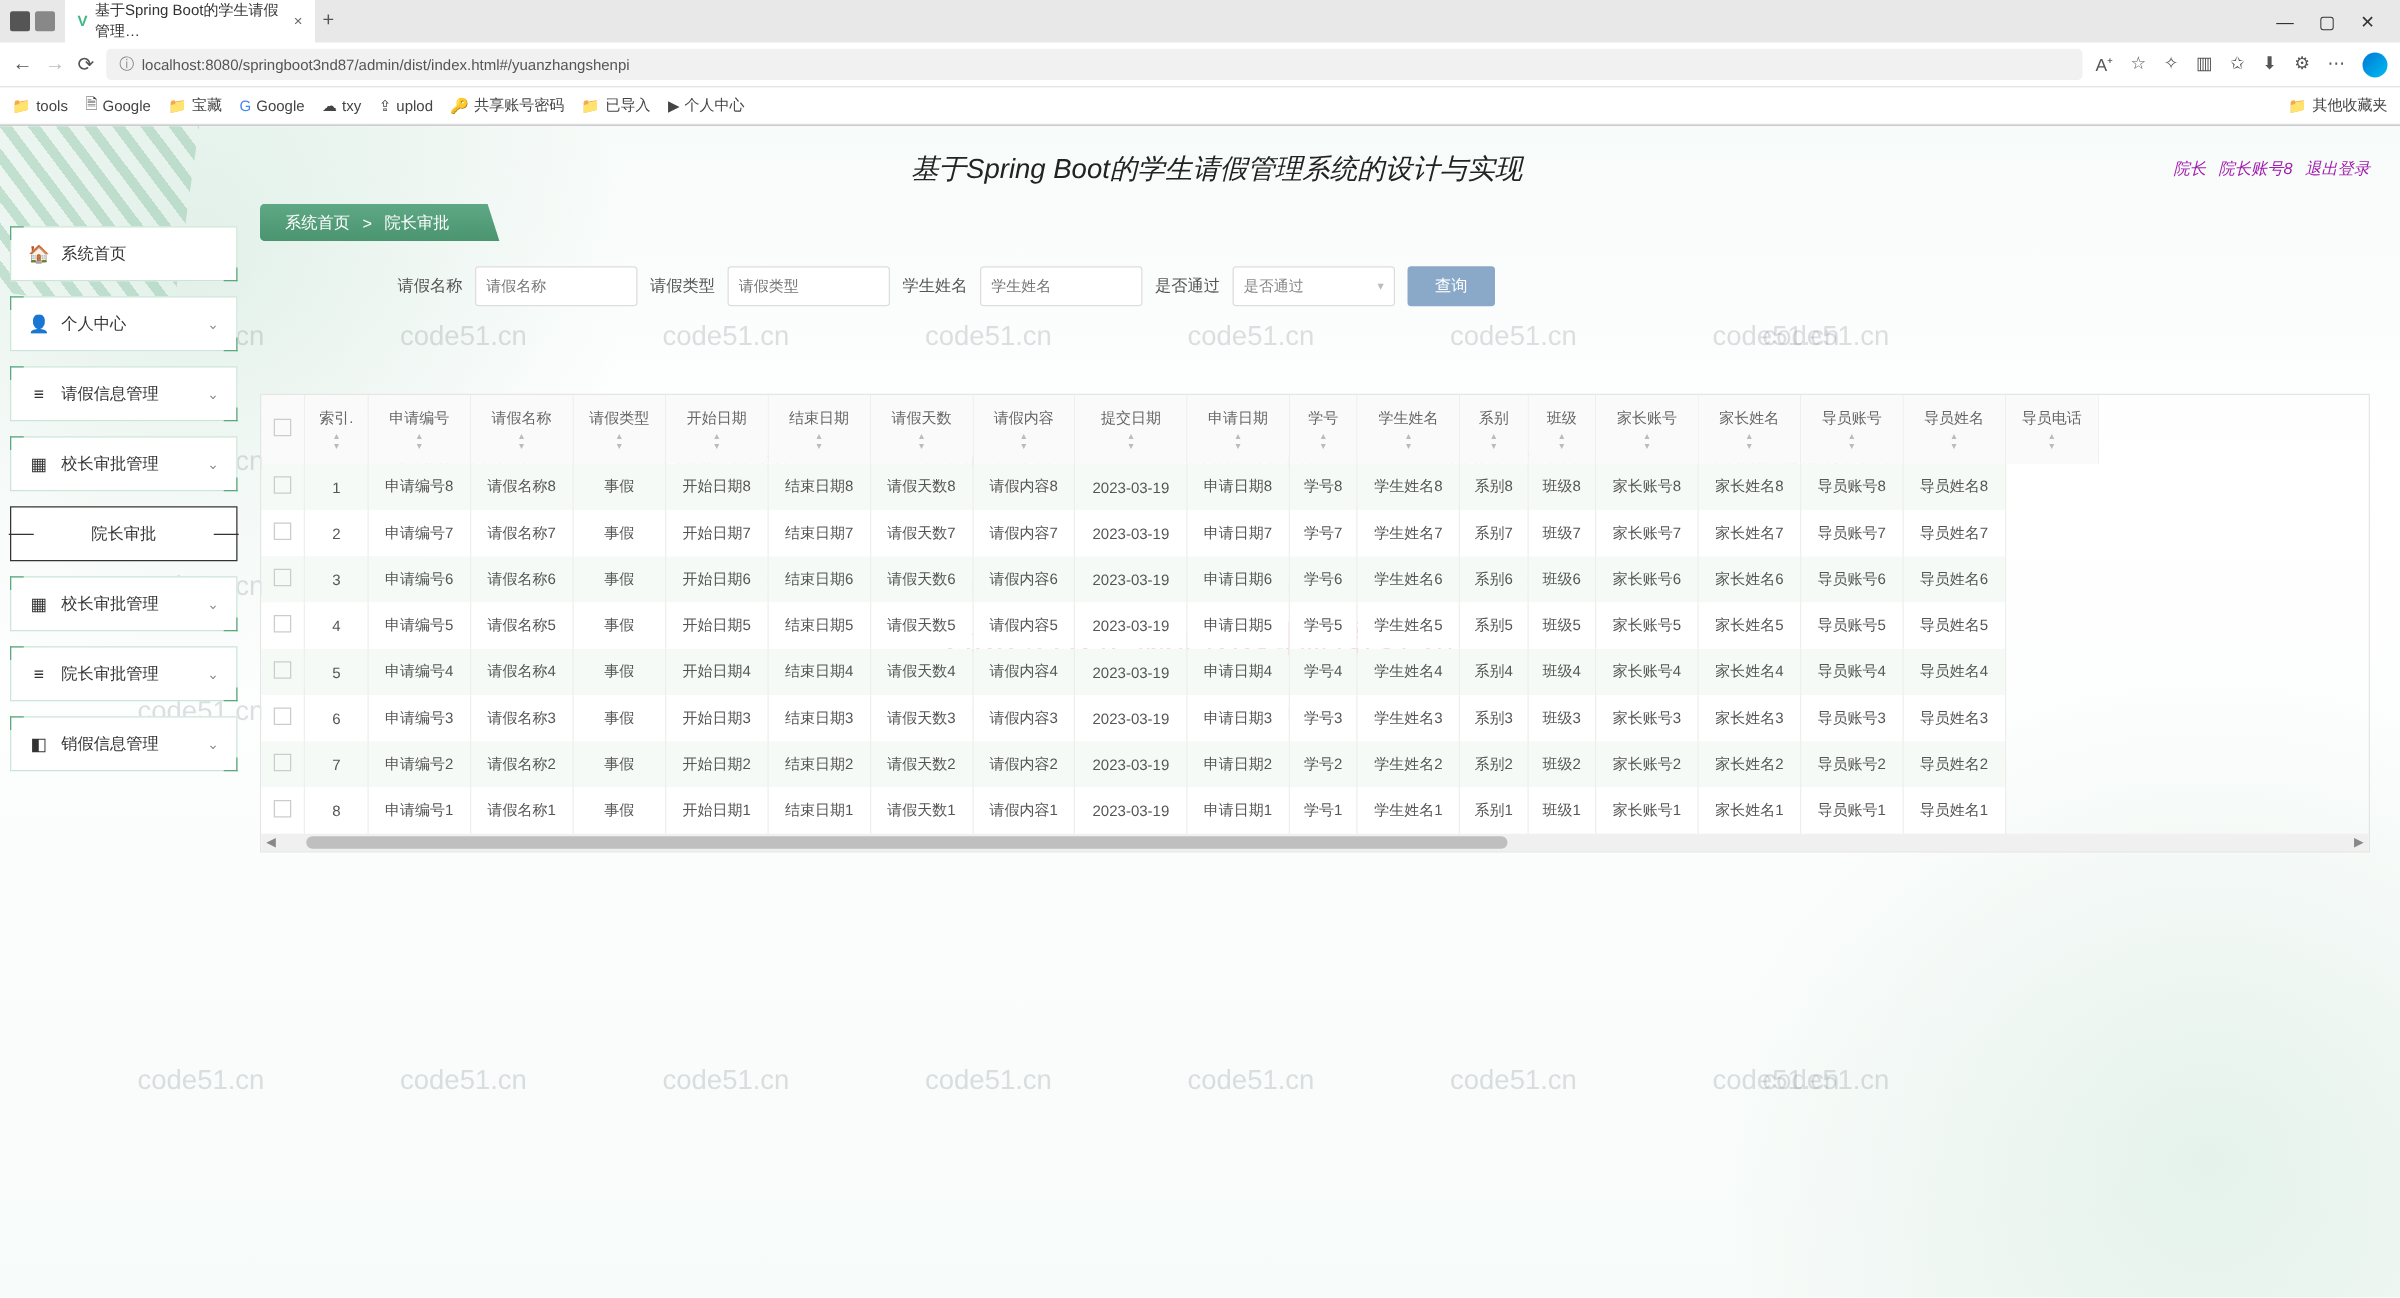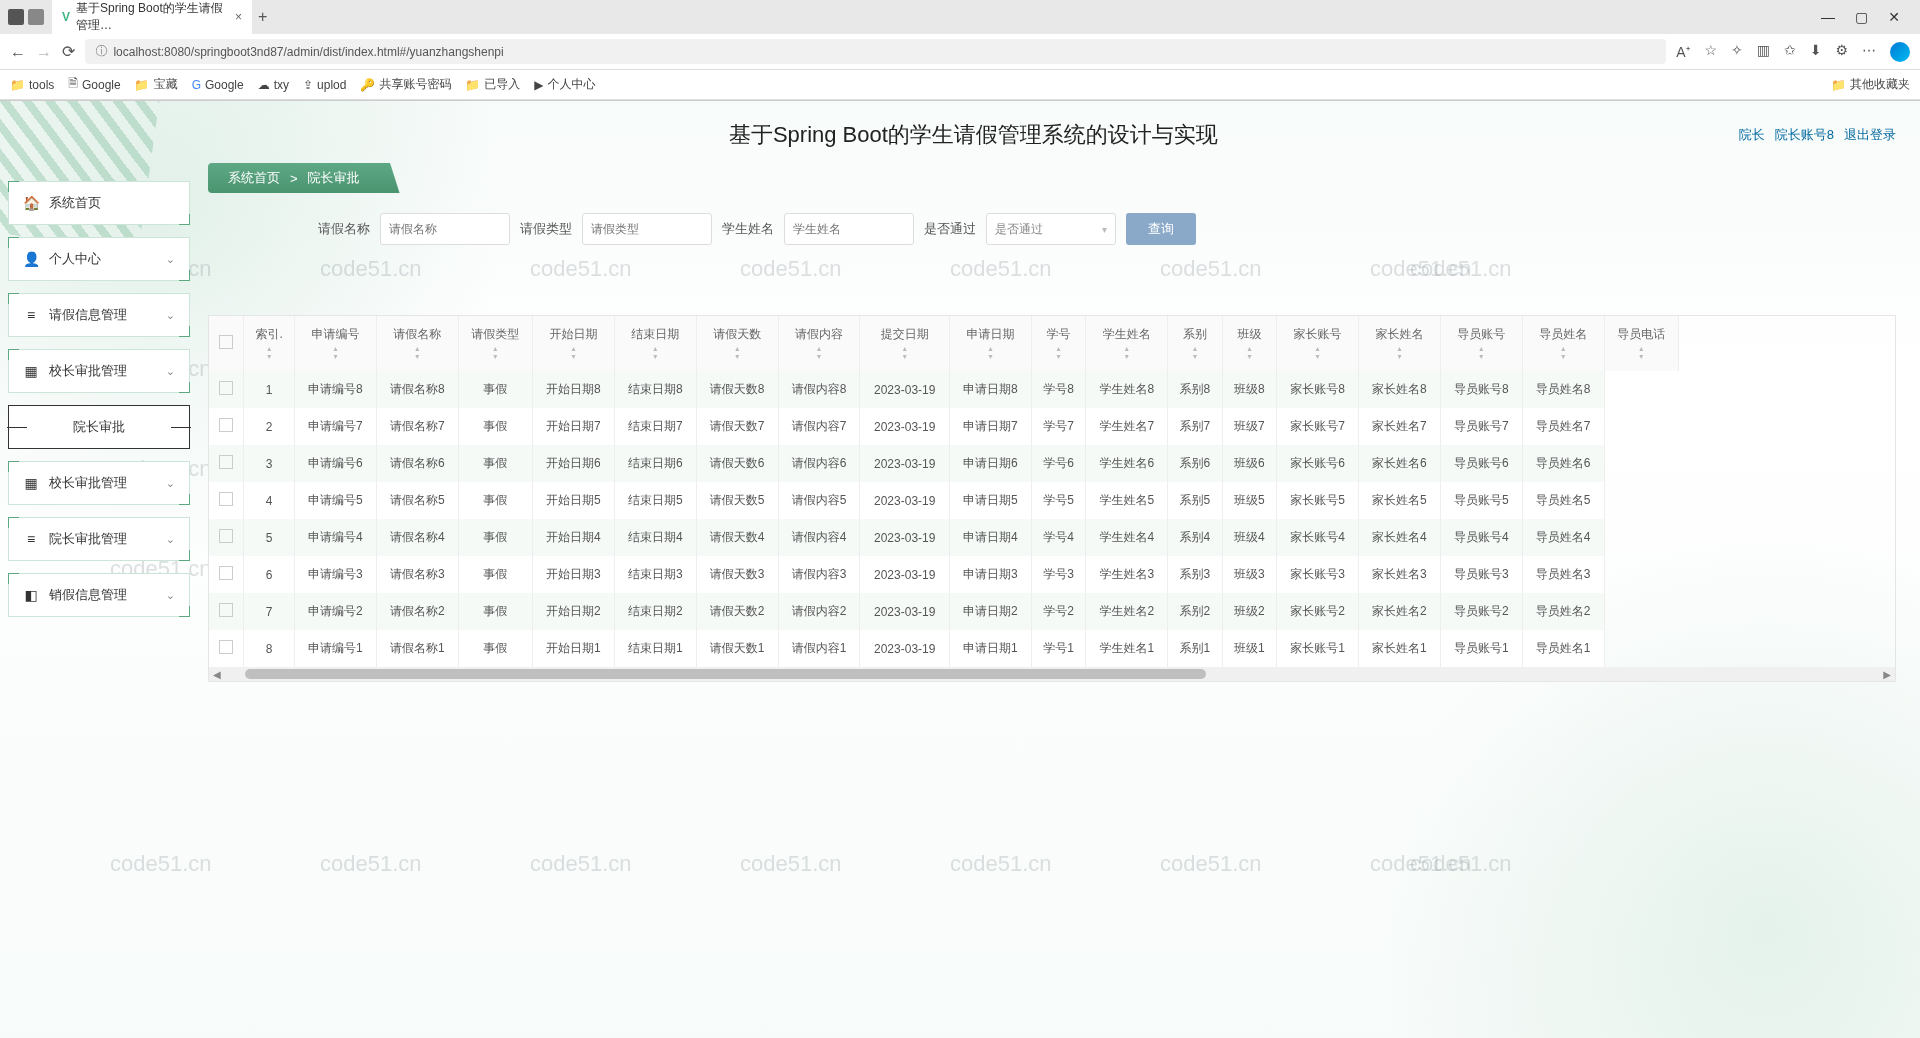--- a/index.html
+++ b/index.html
@@ -54,7 +54,7 @@
 
 
 .main { flex: 1; padding: 10px 24px 10px 10px; display: flex; flex-direction: column; }
-.header-row { display: flex; align-items: center; height: 48px; }
+.header-row { display: flex; align-items: center; height: 48px; font-style: italic; }
 .app-title { flex: 1; text-align: center; font-size: 22px; font-weight: 500; color: #222; }
 .user-info { font-size: 13px; color: #0369a1; display: flex; gap: 10px; }
 .user-info .logout { cursor: pointer; }

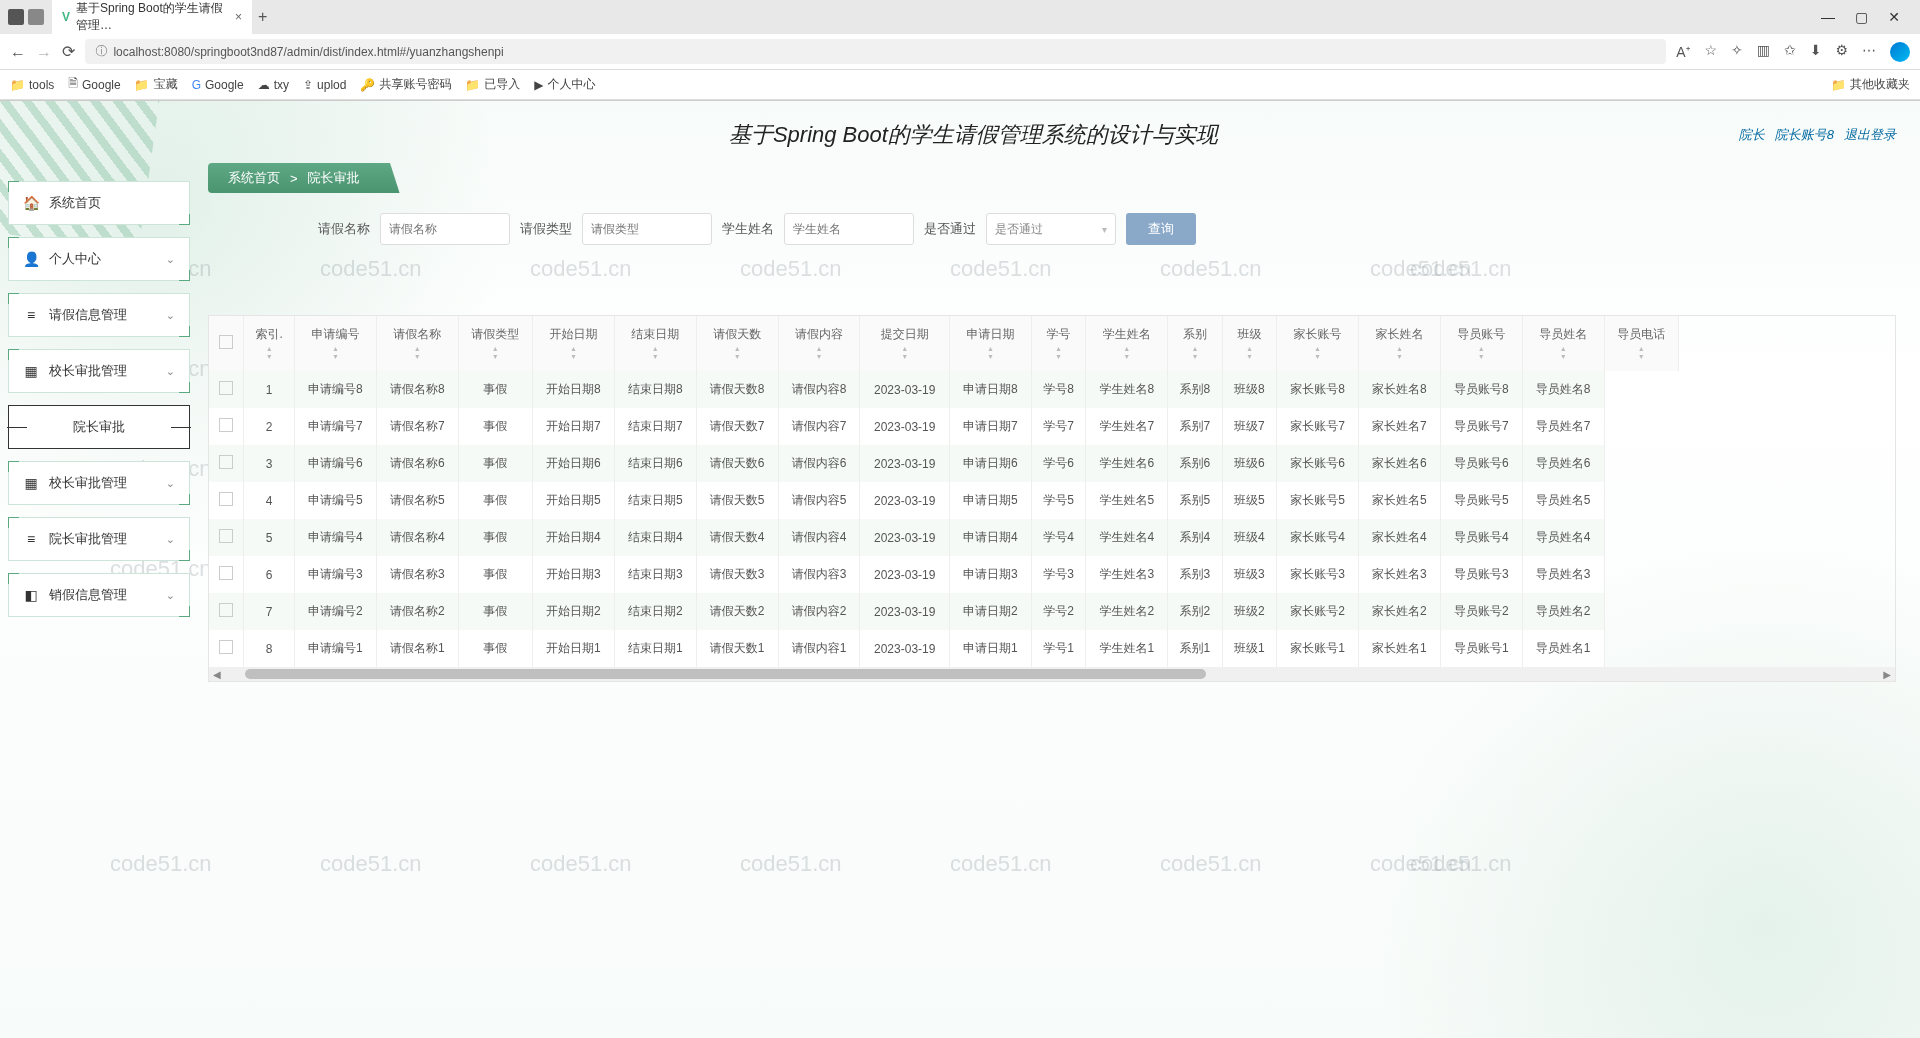--- a/index.html
+++ b/index.html
@@ -56,7 +56,7 @@
 .main { flex: 1; padding: 10px 24px 10px 10px; display: flex; flex-direction: column; }
 .header-row { display: flex; align-items: center; height: 48px; font-style: italic; }
 .app-title { flex: 1; text-align: center; font-size: 22px; font-weight: 500; color: #222; }
-.user-info { font-size: 13px; color: #0369a1; display: flex; gap: 10px; }
+.user-info { font-size: 13px; color: #a21caf; display: flex; gap: 10px; }
 .user-info .logout { cursor: pointer; }
 
 .breadcrumb-wrap { position: relative; height: 34px; margin-top: 4px; }

